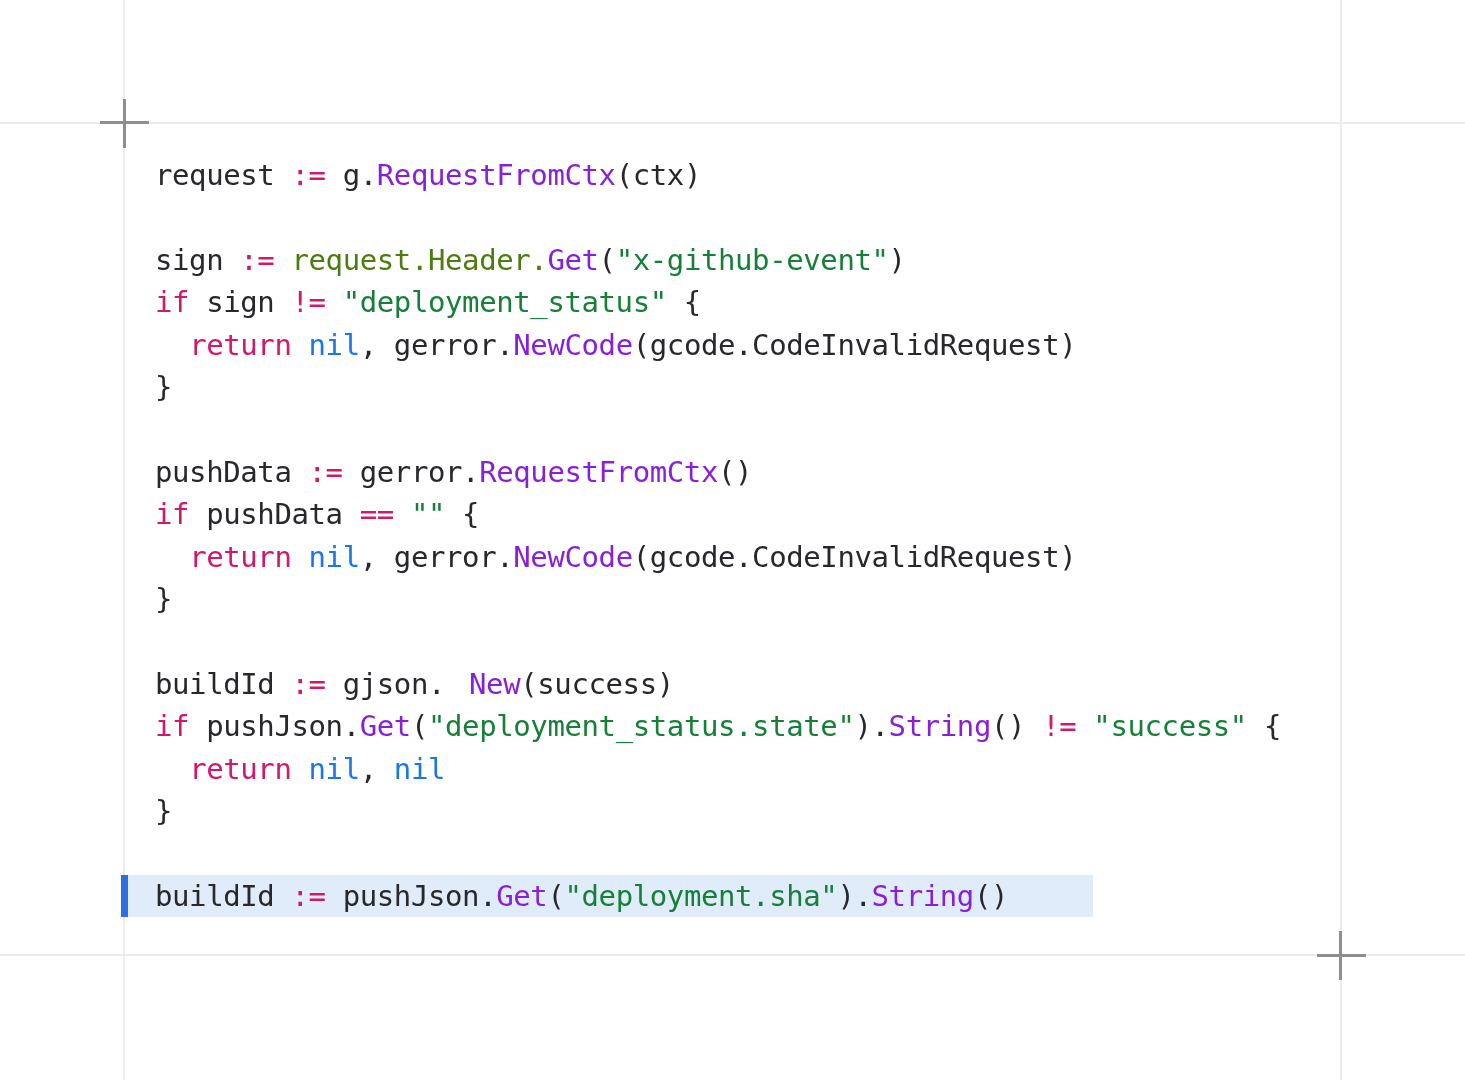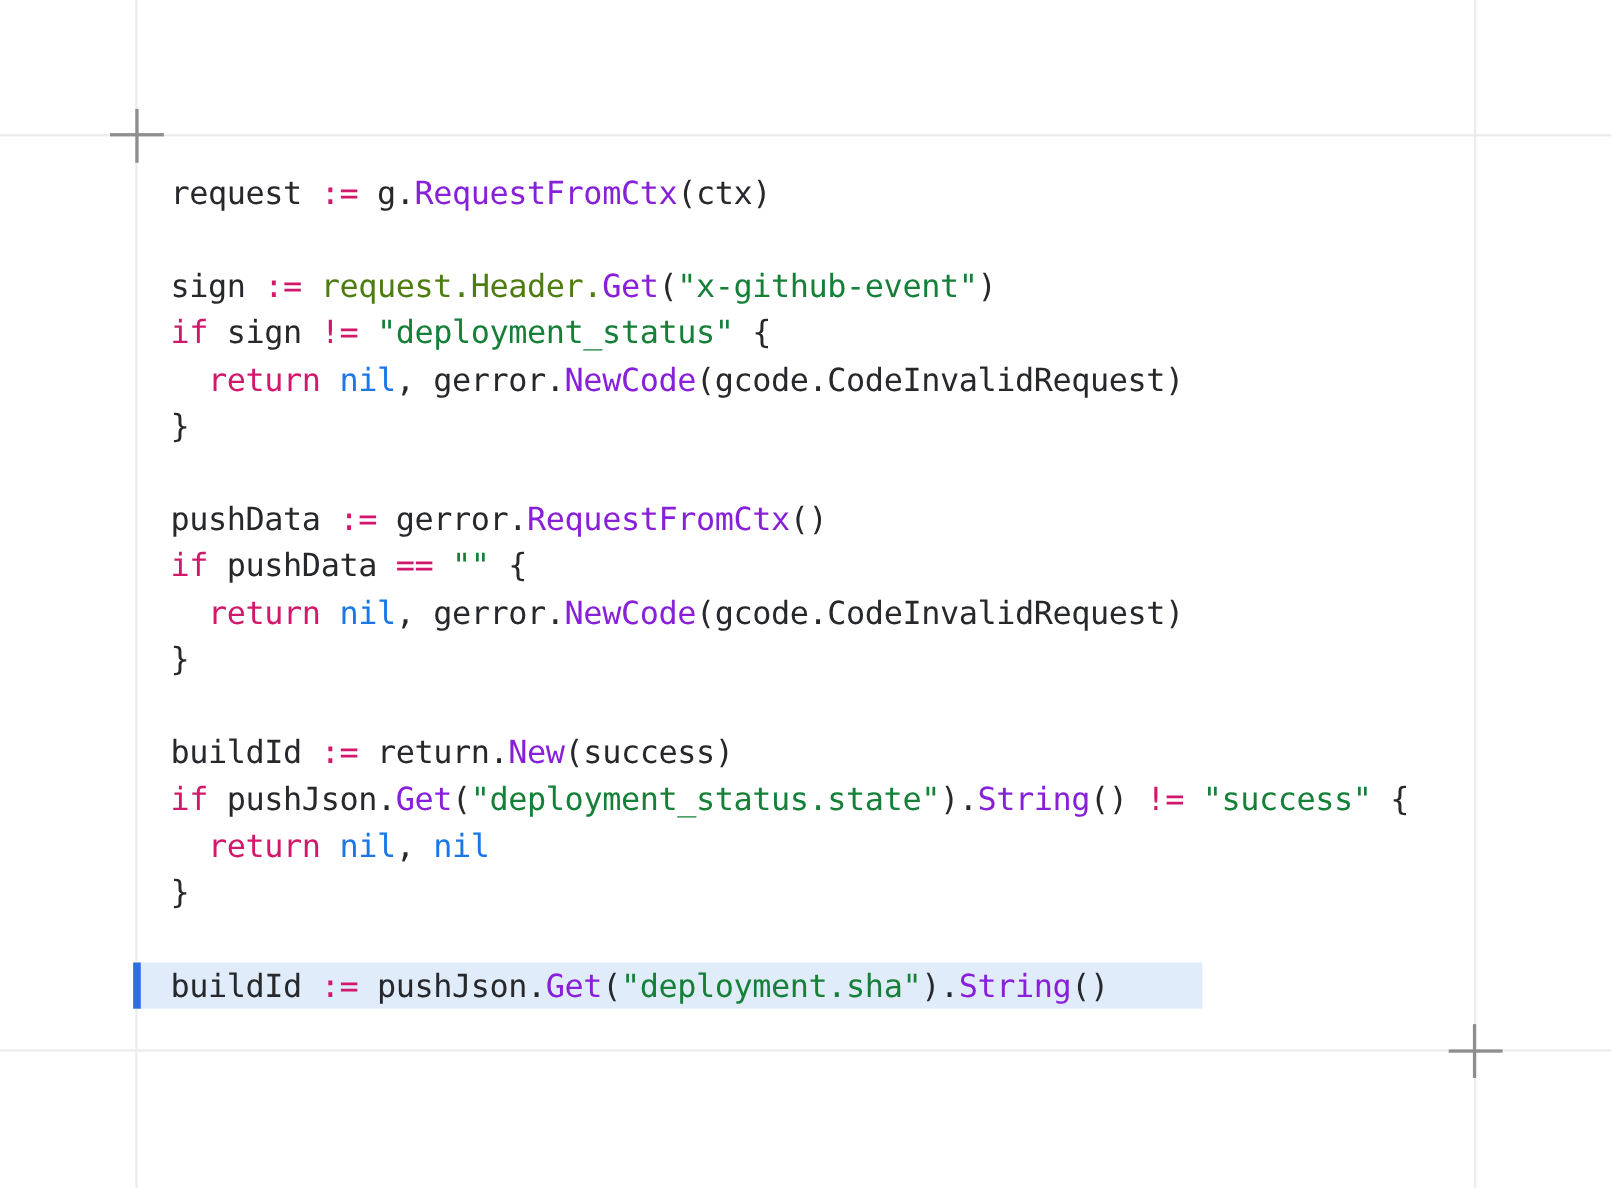--- a/index.html
+++ b/index.html
@@ -87,7 +87,7 @@
       <div class="code-line"><span style="color: rgb(38, 40, 44);">  </span><span style="color: rgb(209, 24, 107);">return</span><span style="color: rgb(38, 40, 44);"> </span><span style="color: rgb(27, 118, 232);">nil</span><span style="color: rgb(38, 40, 44);">, gerror.</span><span style="color: rgb(136, 31, 217);">NewCode</span><span style="color: rgb(38, 40, 44);">(gcode.CodeInvalidRequest)</span></div>
       <div class="code-line"><span style="color: rgb(38, 40, 44);">}</span></div>
       <div class="code-line"></div>
-      <div class="code-line"><span style="color: rgb(38, 40, 44);">buildId </span><span style="color: rgb(209, 24, 107);">:=</span><span style="color: rgb(38, 40, 44);"> return.</span><span style="color: rgb(136, 31, 217);">New</span><span style="color: rgb(38, 40, 44);">(success)</span></div>
+      <div class="code-line"><span style="color: rgb(38, 40, 44);">buildId </span><span style="color: rgb(209, 24, 107);">:=</span><span style="color: rgb(38, 40, 44);"> gjson.</span><span style="color: rgb(136, 31, 217);">New</span><span style="color: rgb(38, 40, 44);">(success)</span></div>
       <div class="code-line"><span style="color: rgb(209, 24, 107);">if</span><span style="color: rgb(38, 40, 44);"> pushJson.</span><span style="color: rgb(136, 31, 217);">Get</span><span style="color: rgb(38, 40, 44);">(</span><span style="color: rgb(22, 128, 57);">"deployment_status.state"</span><span style="color: rgb(38, 40, 44);">).</span><span style="color: rgb(136, 31, 217);">String</span><span style="color: rgb(38, 40, 44);">() </span><span style="color: rgb(209, 24, 107);">!=</span><span style="color: rgb(38, 40, 44);"> </span><span style="color: rgb(22, 128, 57);">"success"</span><span style="color: rgb(38, 40, 44);"> {</span></div>
       <div class="code-line"><span style="color: rgb(38, 40, 44);">  </span><span style="color: rgb(209, 24, 107);">return</span><span style="color: rgb(38, 40, 44);"> </span><span style="color: rgb(27, 118, 232);">nil</span><span style="color: rgb(38, 40, 44);">, </span><span style="color: rgb(27, 118, 232);">nil</span></div>
       <div class="code-line"><span style="color: rgb(38, 40, 44);">}</span></div>

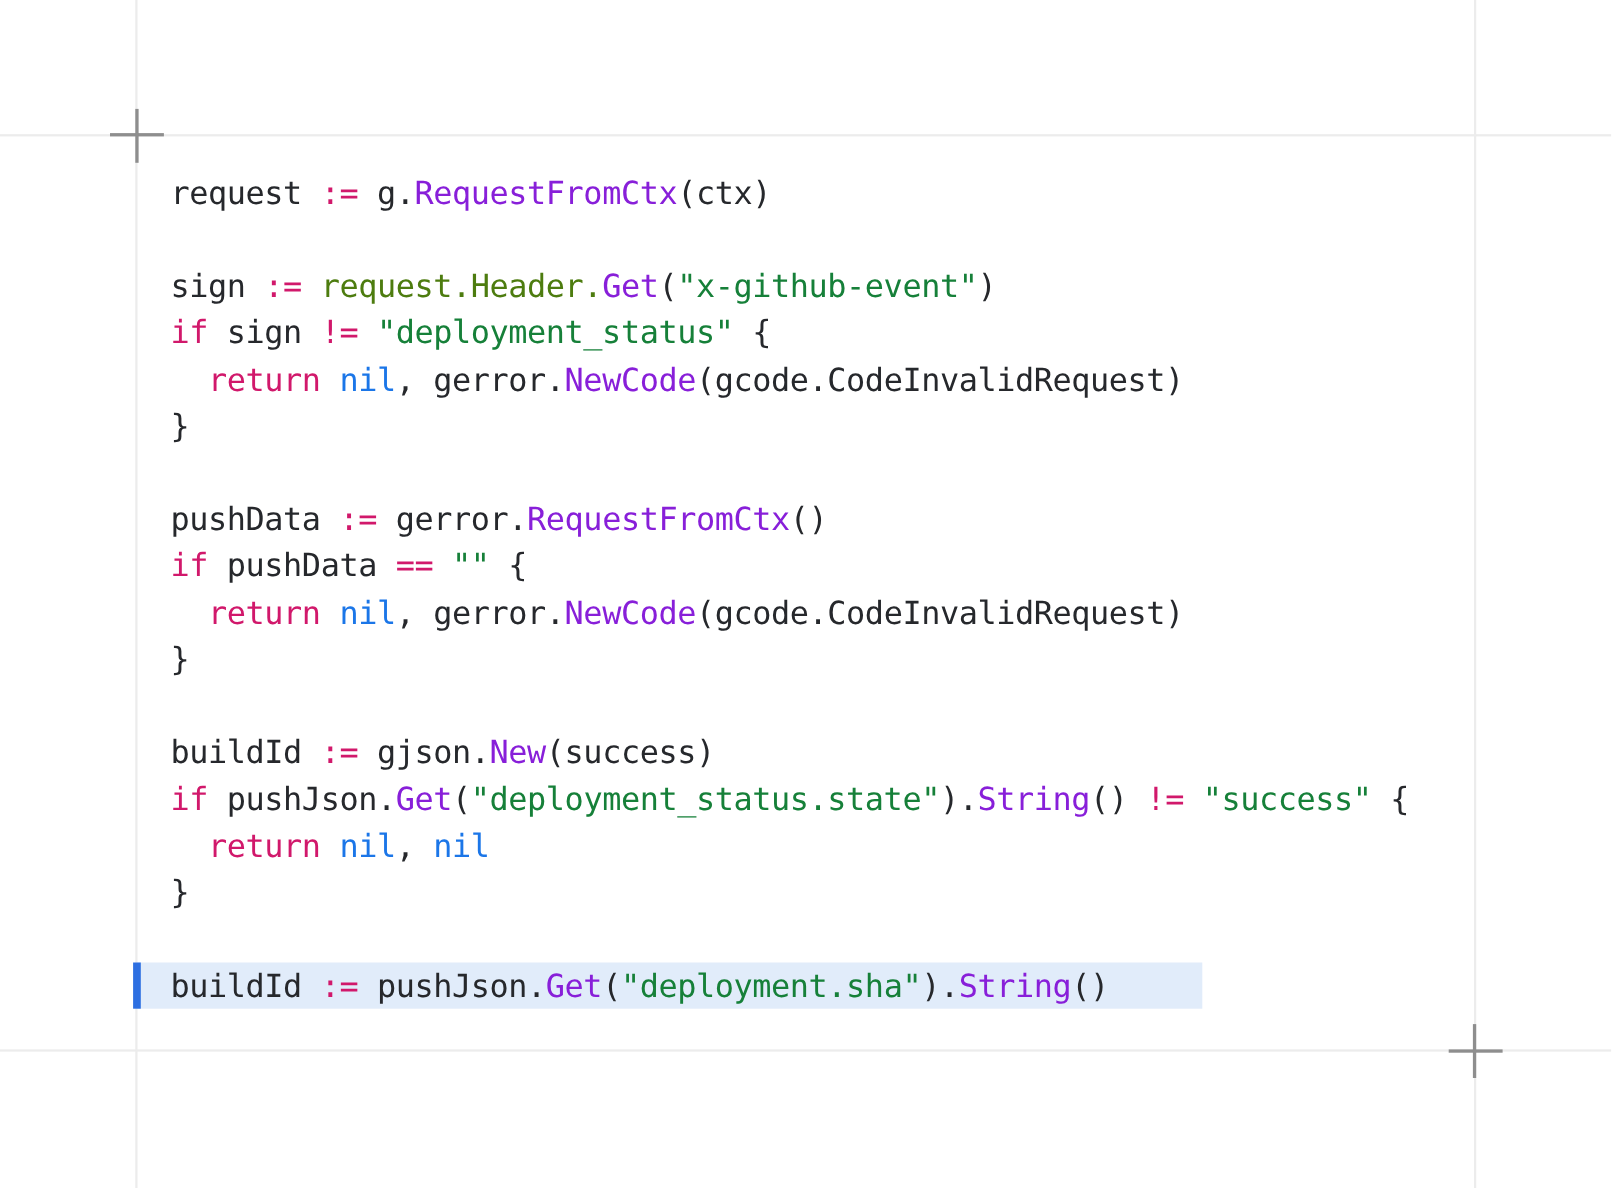--- a/index.html
+++ b/index.html
@@ -87,7 +87,7 @@
       <div class="code-line"><span style="color: rgb(38, 40, 44);">  </span><span style="color: rgb(209, 24, 107);">return</span><span style="color: rgb(38, 40, 44);"> </span><span style="color: rgb(27, 118, 232);">nil</span><span style="color: rgb(38, 40, 44);">, gerror.</span><span style="color: rgb(136, 31, 217);">NewCode</span><span style="color: rgb(38, 40, 44);">(gcode.CodeInvalidRequest)</span></div>
       <div class="code-line"><span style="color: rgb(38, 40, 44);">}</span></div>
       <div class="code-line"></div>
-      <div class="code-line"><span style="color: rgb(38, 40, 44);">buildId </span><span style="color: rgb(209, 24, 107);">:=</span><span style="color: rgb(38, 40, 44);"> gjson.</span><span style="color: rgb(136, 31, 217);">New</span><span style="color: rgb(38, 40, 44);">(success)</span></div>
+      <div class="code-line"><span style="color: rgb(38, 40, 44);">buildId </span><span style="color: rgb(209, 24, 107);">:=</span><span style="color: rgb(38, 40, 44);"> gjson.</span><span style="color: rgb(136, 31, 217); margin-left: 24px;">New</span><span style="color: rgb(38, 40, 44);">(success)</span></div>
       <div class="code-line"><span style="color: rgb(209, 24, 107);">if</span><span style="color: rgb(38, 40, 44);"> pushJson.</span><span style="color: rgb(136, 31, 217);">Get</span><span style="color: rgb(38, 40, 44);">(</span><span style="color: rgb(22, 128, 57);">"deployment_status.state"</span><span style="color: rgb(38, 40, 44);">).</span><span style="color: rgb(136, 31, 217);">String</span><span style="color: rgb(38, 40, 44);">() </span><span style="color: rgb(209, 24, 107);">!=</span><span style="color: rgb(38, 40, 44);"> </span><span style="color: rgb(22, 128, 57);">"success"</span><span style="color: rgb(38, 40, 44);"> {</span></div>
       <div class="code-line"><span style="color: rgb(38, 40, 44);">  </span><span style="color: rgb(209, 24, 107);">return</span><span style="color: rgb(38, 40, 44);"> </span><span style="color: rgb(27, 118, 232);">nil</span><span style="color: rgb(38, 40, 44);">, </span><span style="color: rgb(27, 118, 232);">nil</span></div>
       <div class="code-line"><span style="color: rgb(38, 40, 44);">}</span></div>

